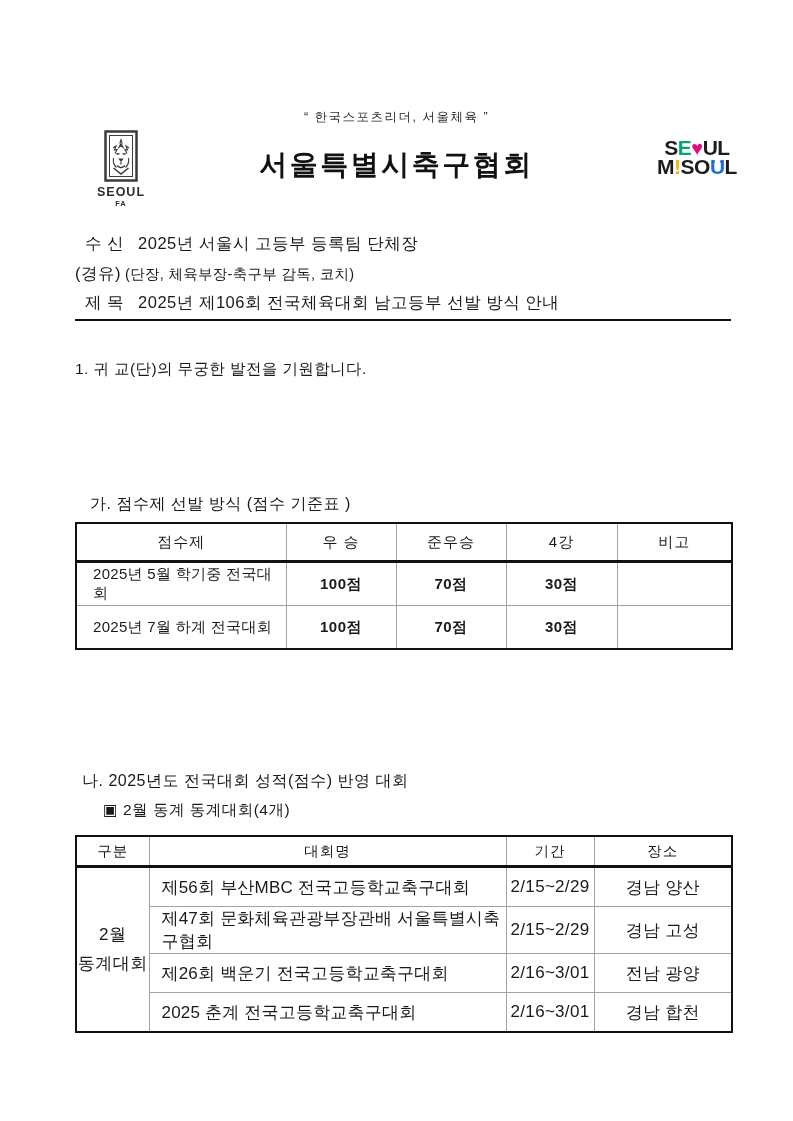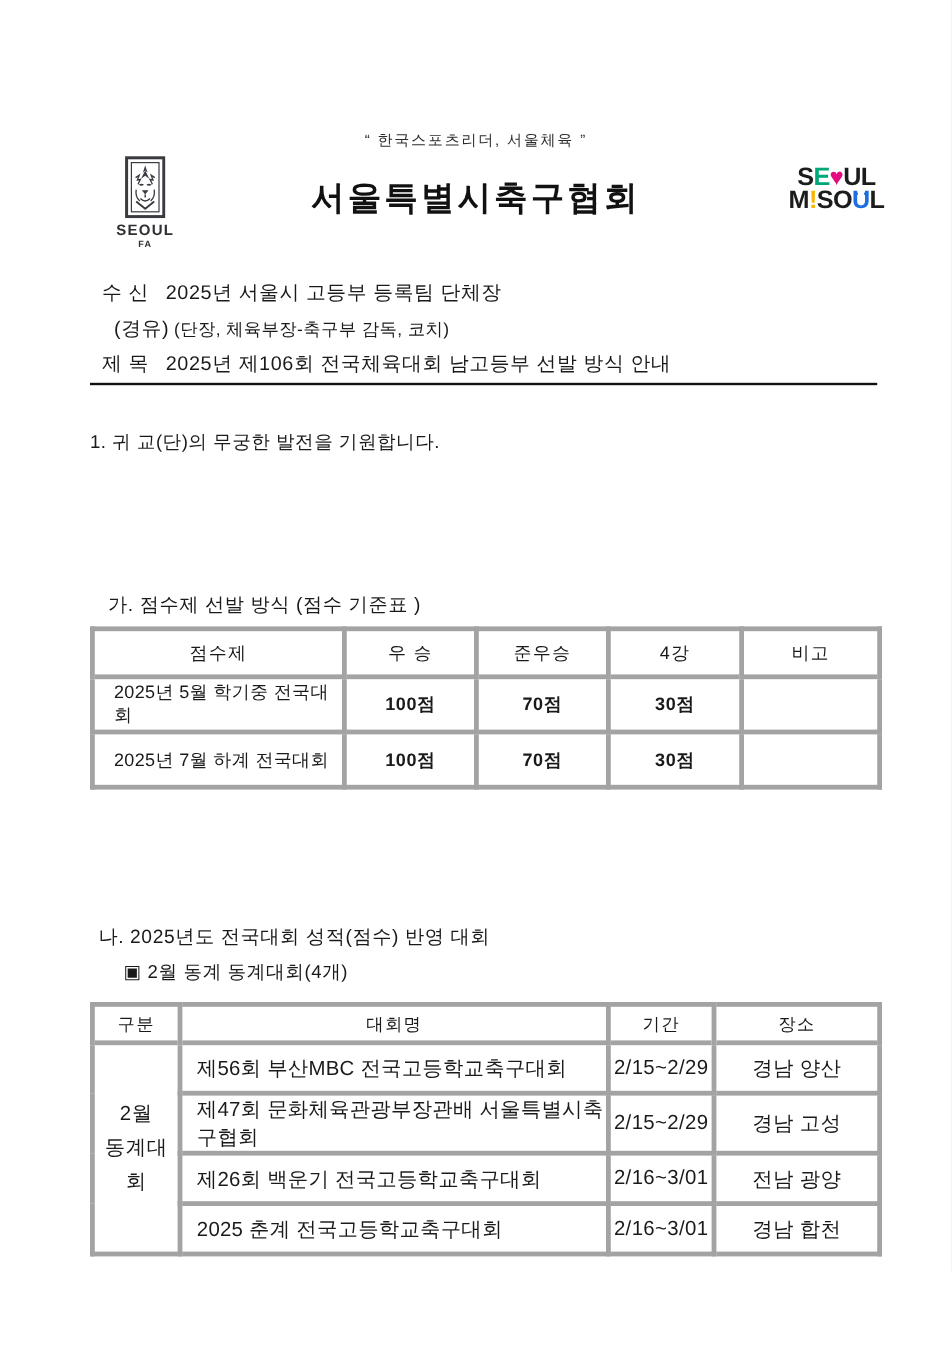--- a/index.html
+++ b/index.html
@@ -108,7 +108,7 @@
   <div class="meta-line" style="top:233px;padding-left:10px;">
     <span class="meta-label">수 신</span><span>2025년 서울시 고등부 등록팀 단체장</span>
   </div>
-  <div class="meta-line" style="top:263px;margin-left:20px;">
+  <div class="meta-line" style="top:263px;">
     <span class="via-label">(경유)</span><span class="via-text">(단장, 체육부장-축구부 감독, 코치)</span>
   </div>
   <div class="meta-line" style="top:292px;padding-left:10px;">

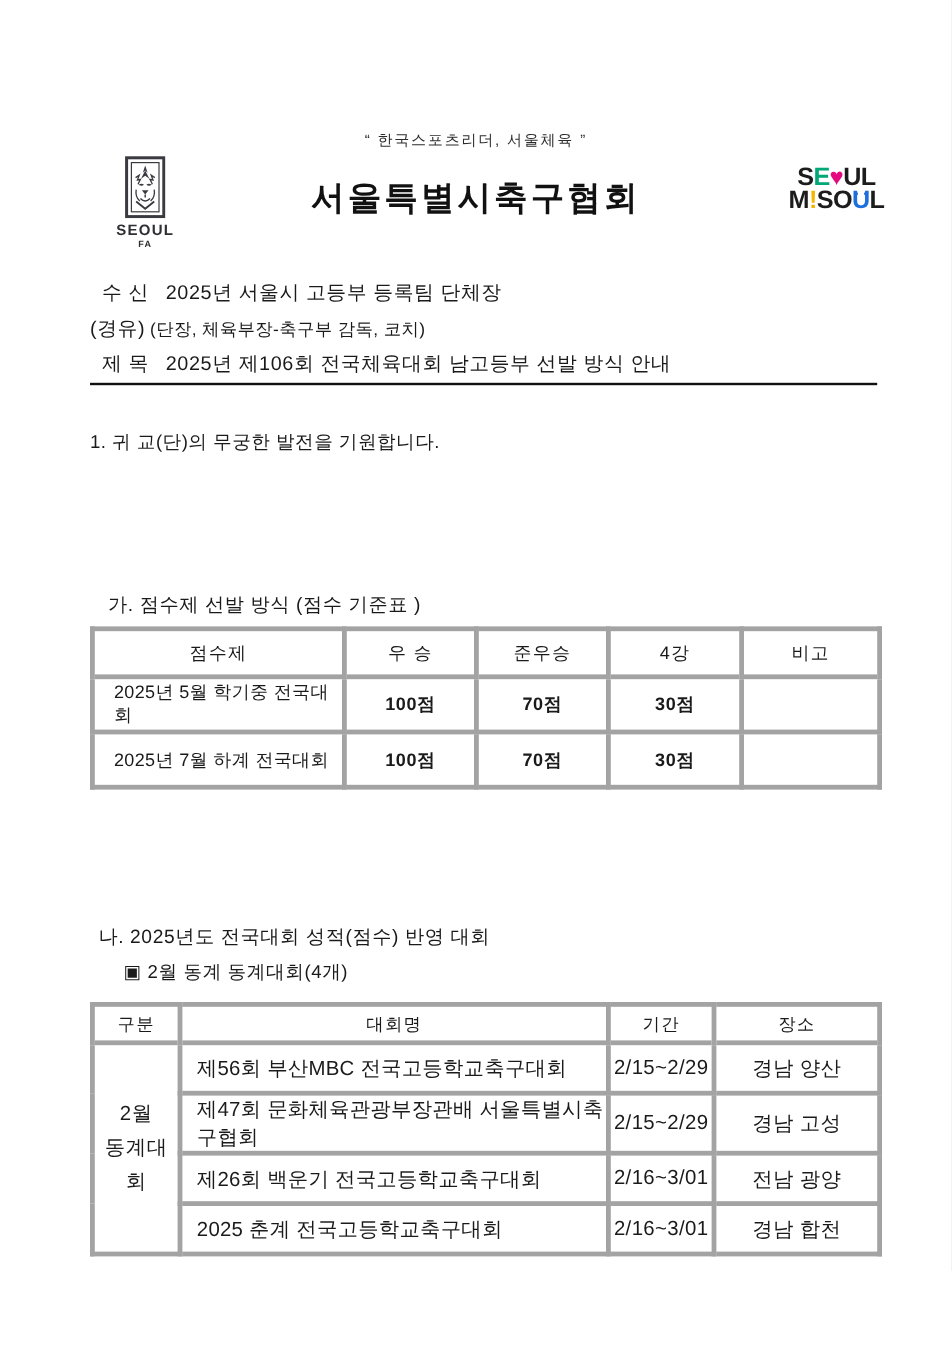--- a/index.html
+++ b/index.html
@@ -48,7 +48,7 @@
   
   table{border-collapse:collapse;table-layout:fixed;position:absolute;left:75px;background:#fff;}
   .tbl{width:656px;border:2px solid #111;}
-  .tbl th,.tbl td{border:4px solid #a3a3a3;padding:0;overflow:hidden;}
+  .tbl th,.tbl td{border:1px solid #a3a3a3;padding:0;overflow:hidden;}
   .tbl thead th{border-bottom:3px solid #111;font-weight:normal;text-align:center;}
   #score-table{top:522px;}
   #score-table thead th{height:36px;font-size:15px;letter-spacing:1px;}

